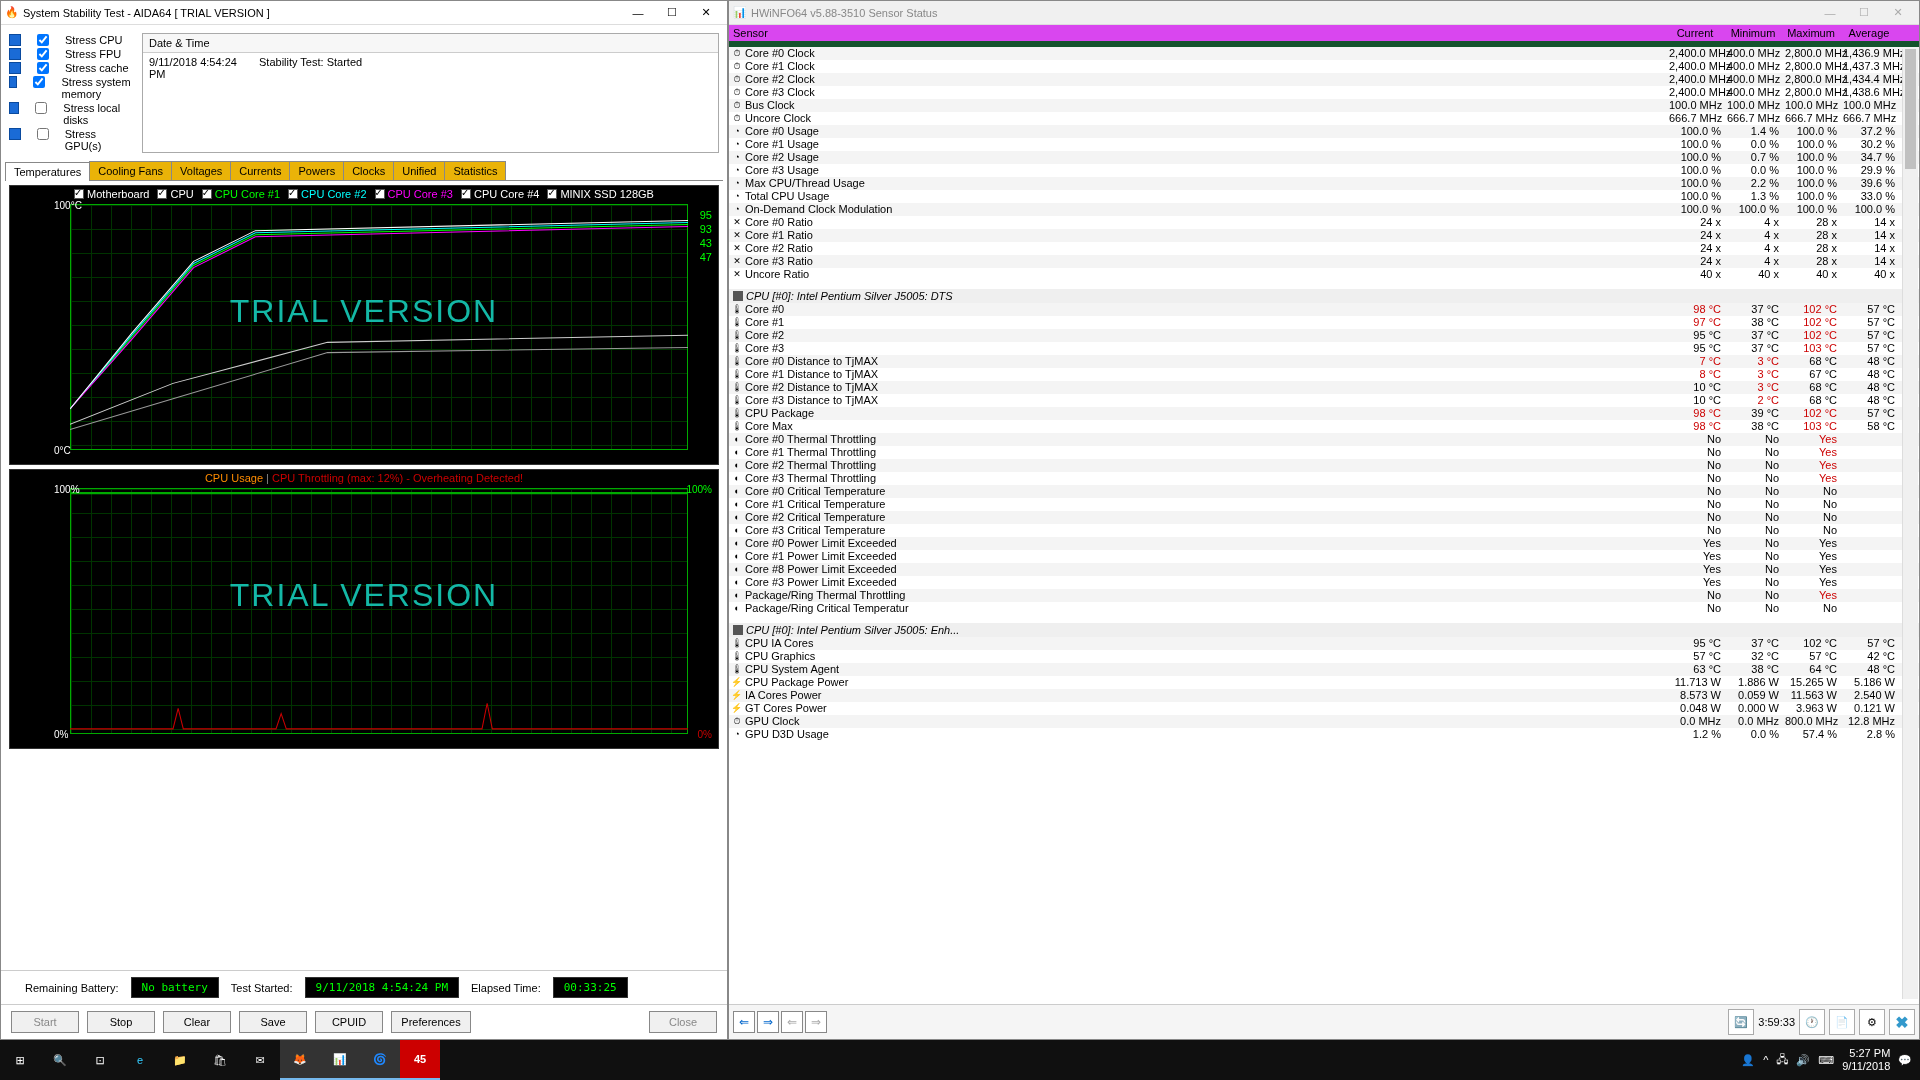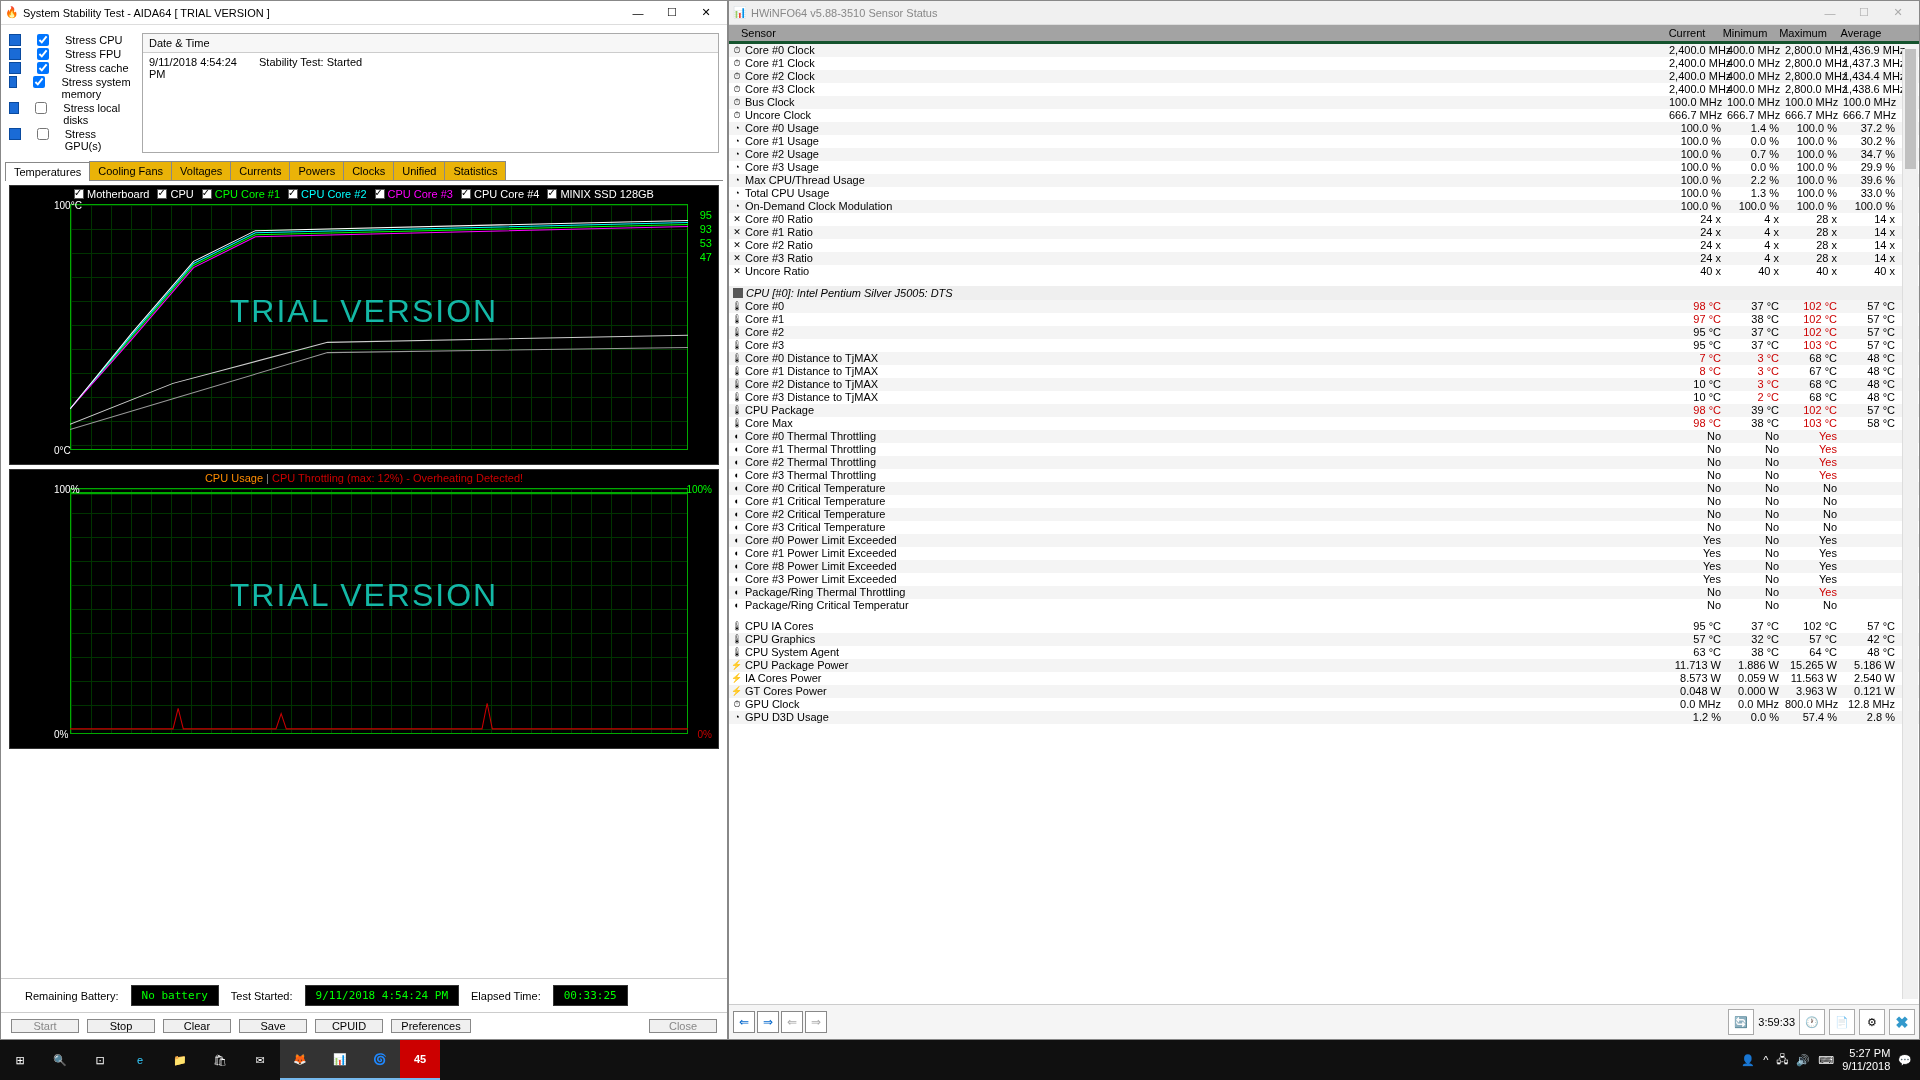--- a/index.html
+++ b/index.html
@@ -50,7 +50,7 @@
 .btn-row button:disabled{color:#888;}
 .btn-row .spacer{flex:1;}
 
-.sensor-head { display:flex; background:#a3a3a3; border-bottom:3px solid #14532d; font-size:11px; padding:2px 8px;}
+.sensor-head { display:flex; background:#d946ef; border-bottom:6px solid #14532d; font-size:11px; padding:2px 0;}
 .sensor-head .c1{width:180px; padding-left:4px;}
 .sensor-head .cv{width:58px; text-align:center; padding-right:6px;}
 .sensor-body{flex:1; overflow-y:auto;}

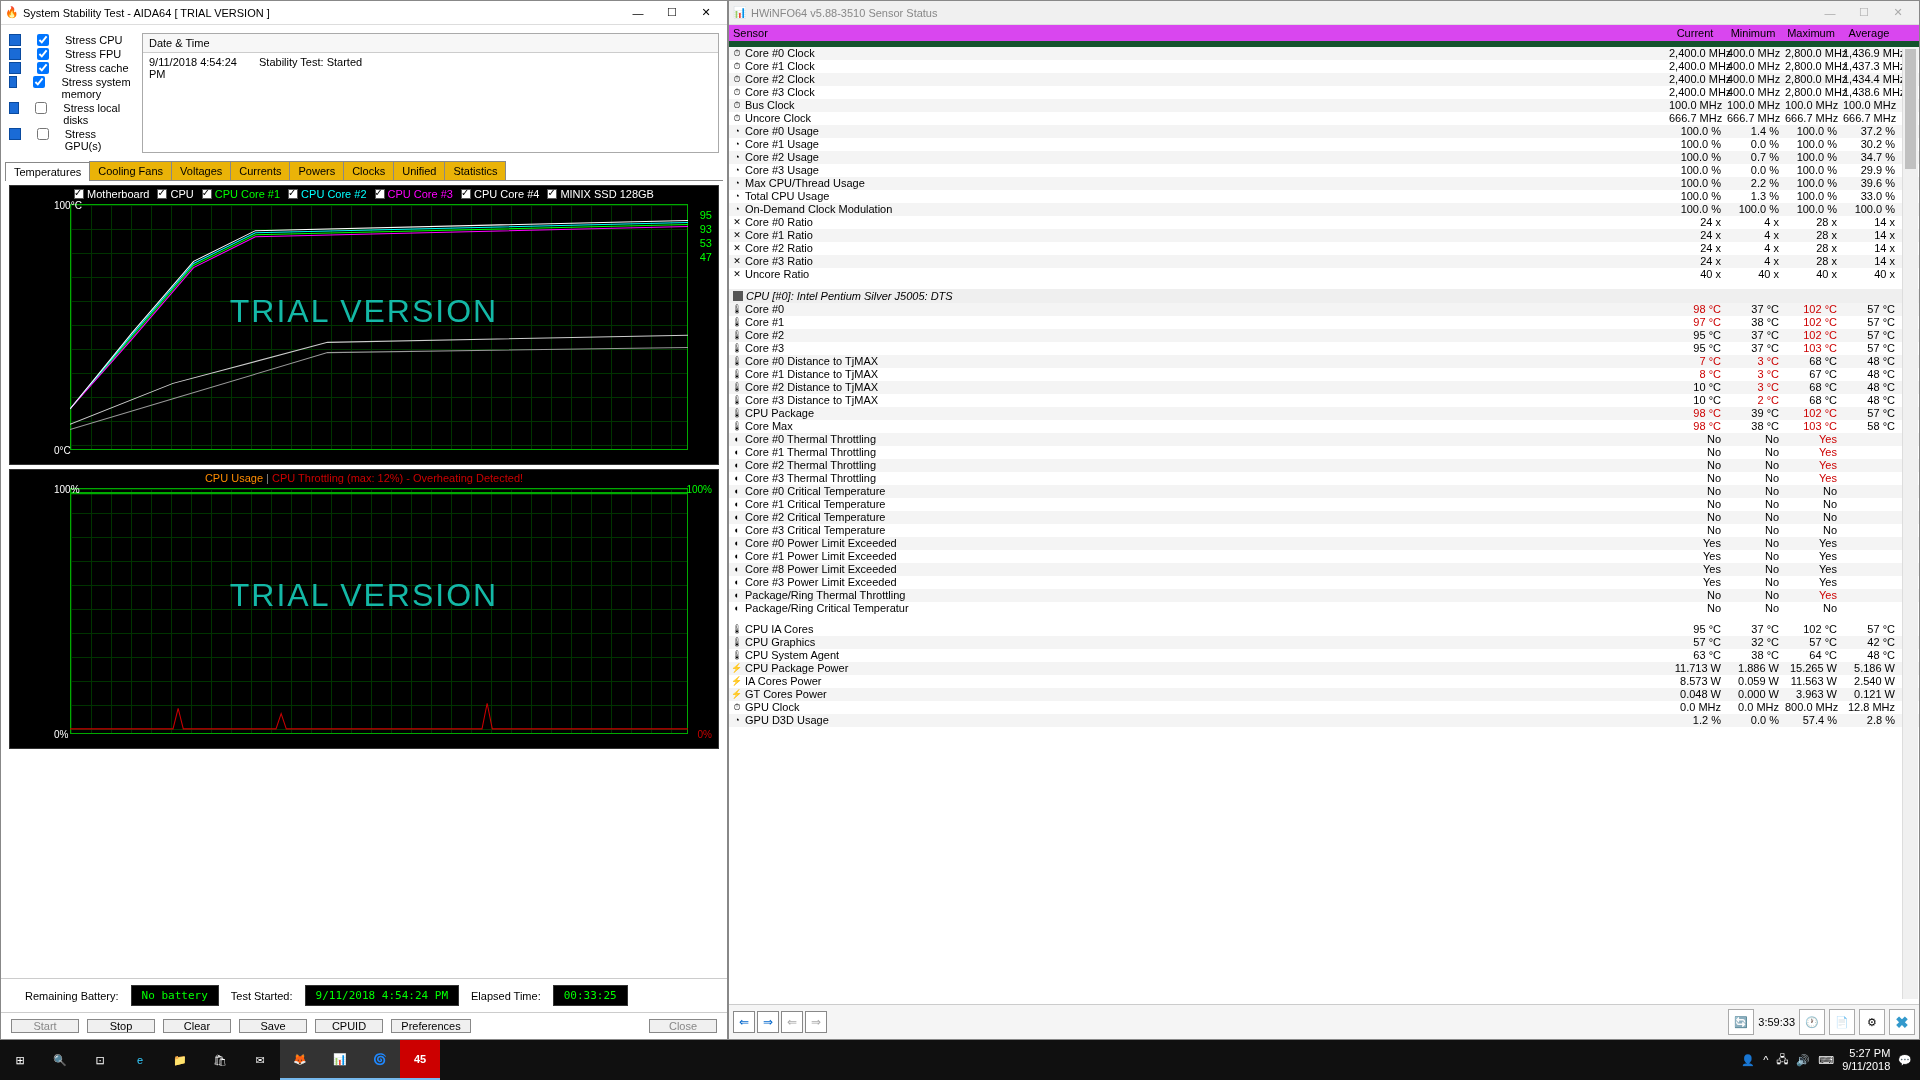--- a/index.html
+++ b/index.html
@@ -201,7 +201,7 @@
             <div></div>
             <div></div>
             <div></div>
-            <div>53</div>
+            <div>43</div>
             <div>47</div>
           </div>
         <div class="watermark">TRIAL VERSION</div>

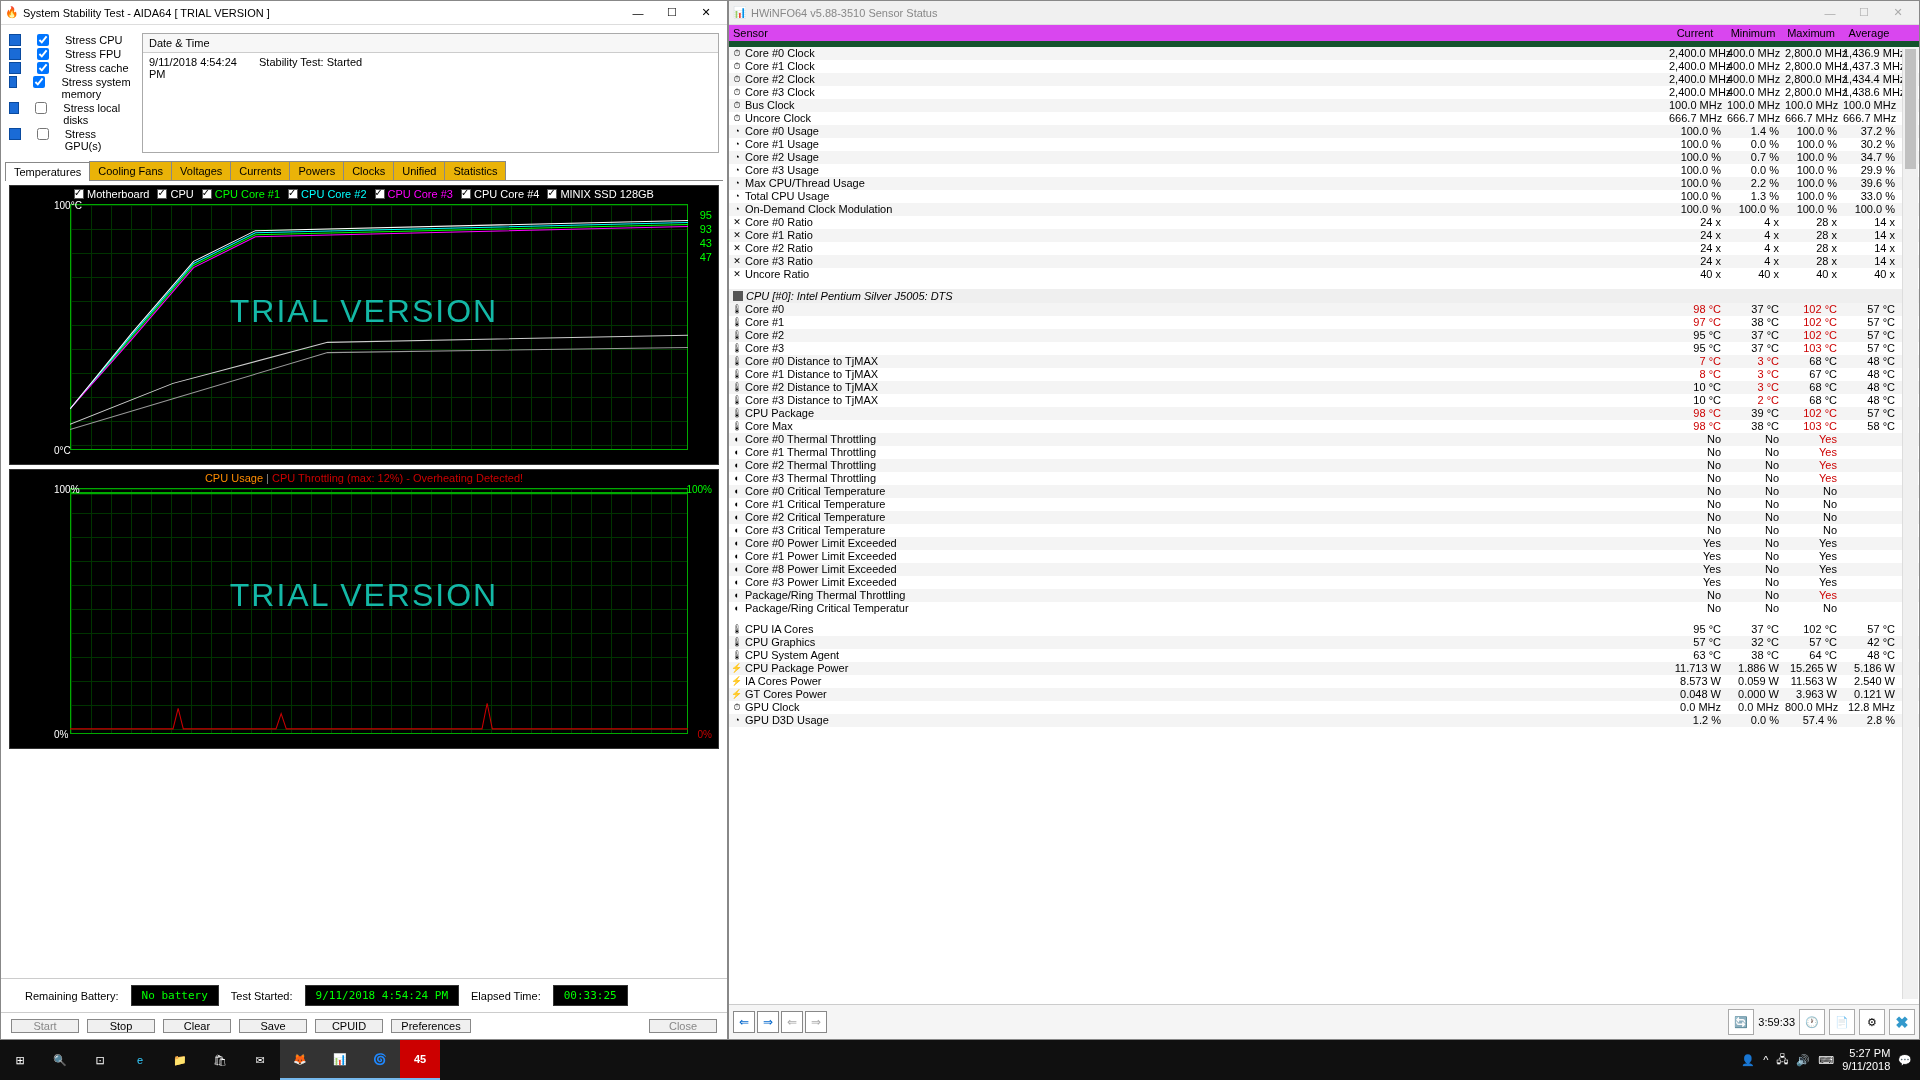--- a/index.html
+++ b/index.html
@@ -688,6 +688,10 @@
           <span style="width:18px"></span>
         </div>
         <div style="height: 8px;"></div>
+        <div class="sensor-group">
+          <span class="gi"></span>
+          <span>CPU [#0]: Intel Pentium Silver J5005: Enh...</span>
+        </div>
         <div class="sensor-row">
           <span class="ic">🌡</span>
           <span class="nm">CPU IA Cores</span>

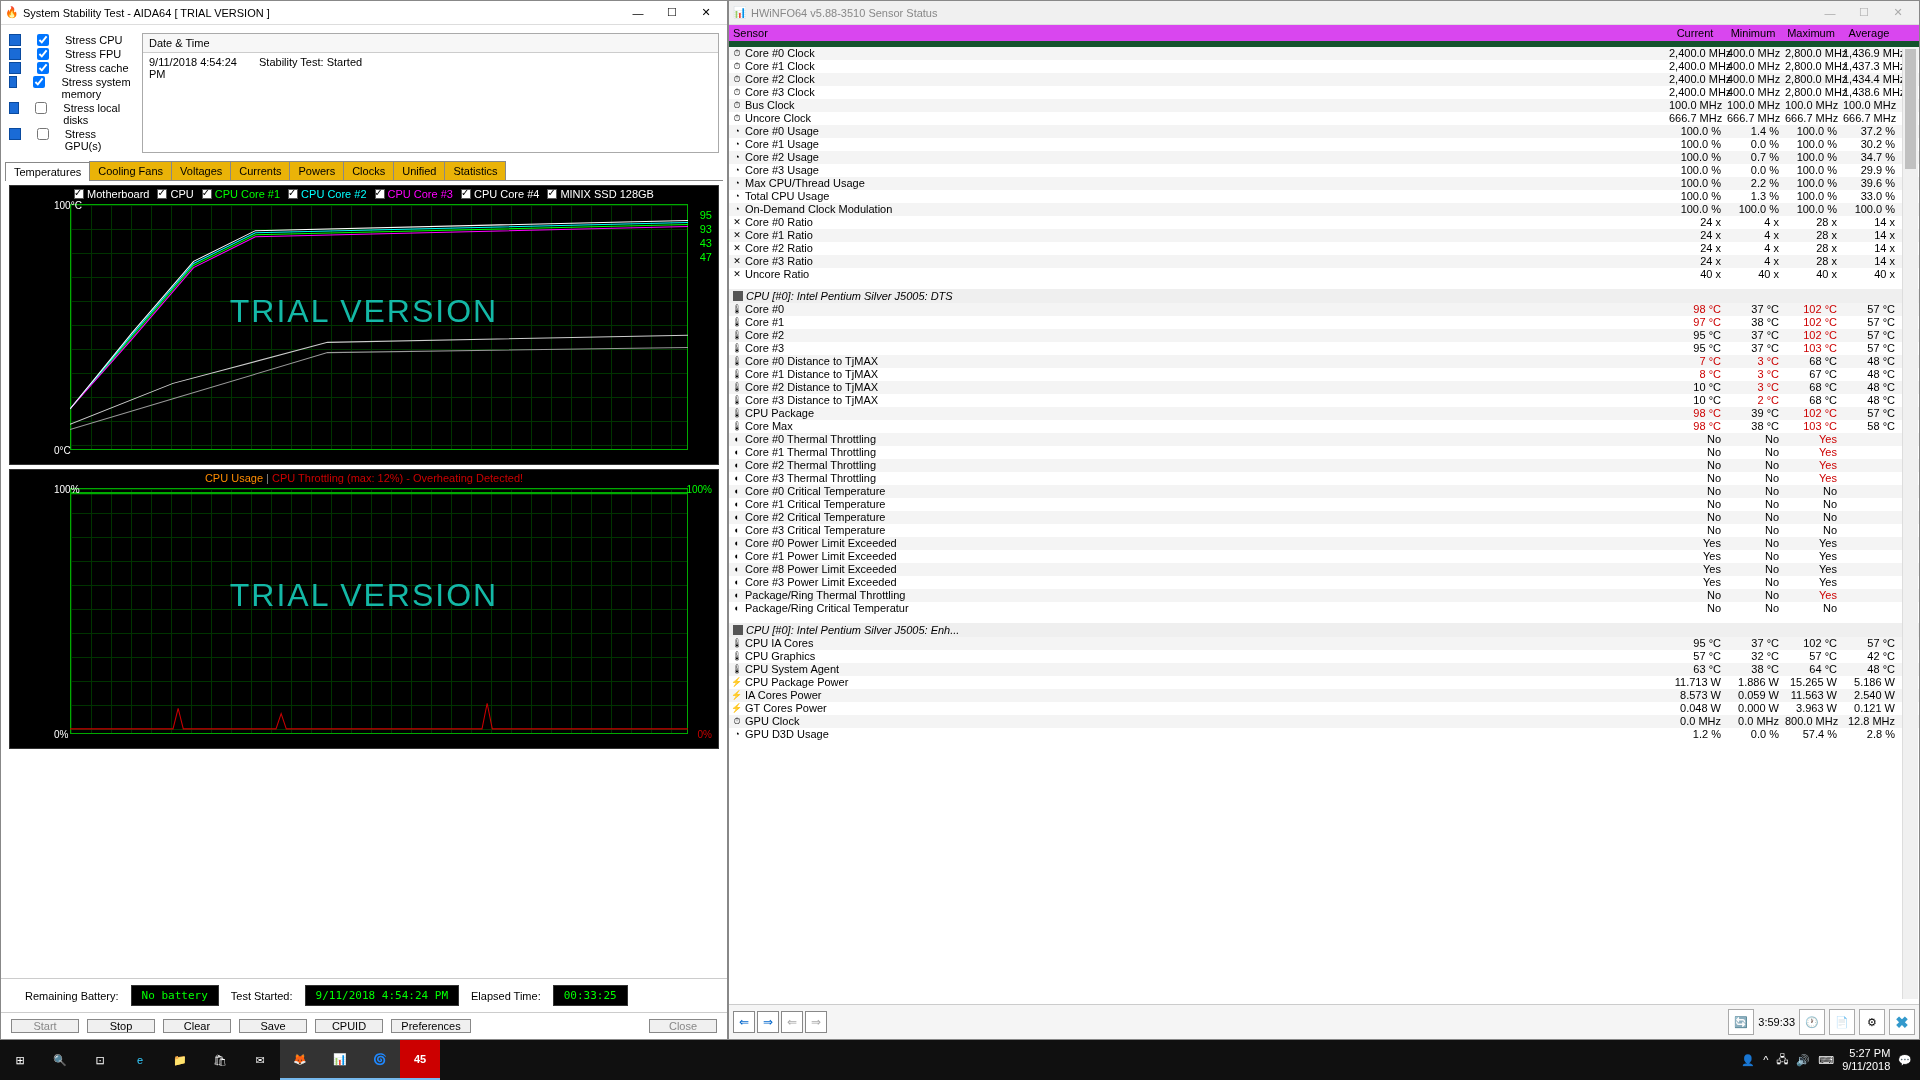--- a/index.html
+++ b/index.html
@@ -46,7 +46,7 @@
 .status-bar { display: flex; align-items: center; gap: 12px; padding: 6px 24px; font-size: 11px; border-top: 1px solid #ccc;}
 .status-bar .black-box{ background:#000; color:#0f0; padding:3px 10px; border:1px solid #333; font-family: monospace; font-size:11px;}
 .btn-row { display:flex; gap:8px; padding:6px 10px; border-top:1px solid #ccc;}
-.btn-row button{ width:68px; height:14px; background:#f0f0f0; border:1px solid #888; cursor:default;}
+.btn-row button{ width:68px; height:22px; background:#f0f0f0; border:1px solid #888; cursor:default;}
 .btn-row button:disabled{color:#888;}
 .btn-row .spacer{flex:1;}
 

